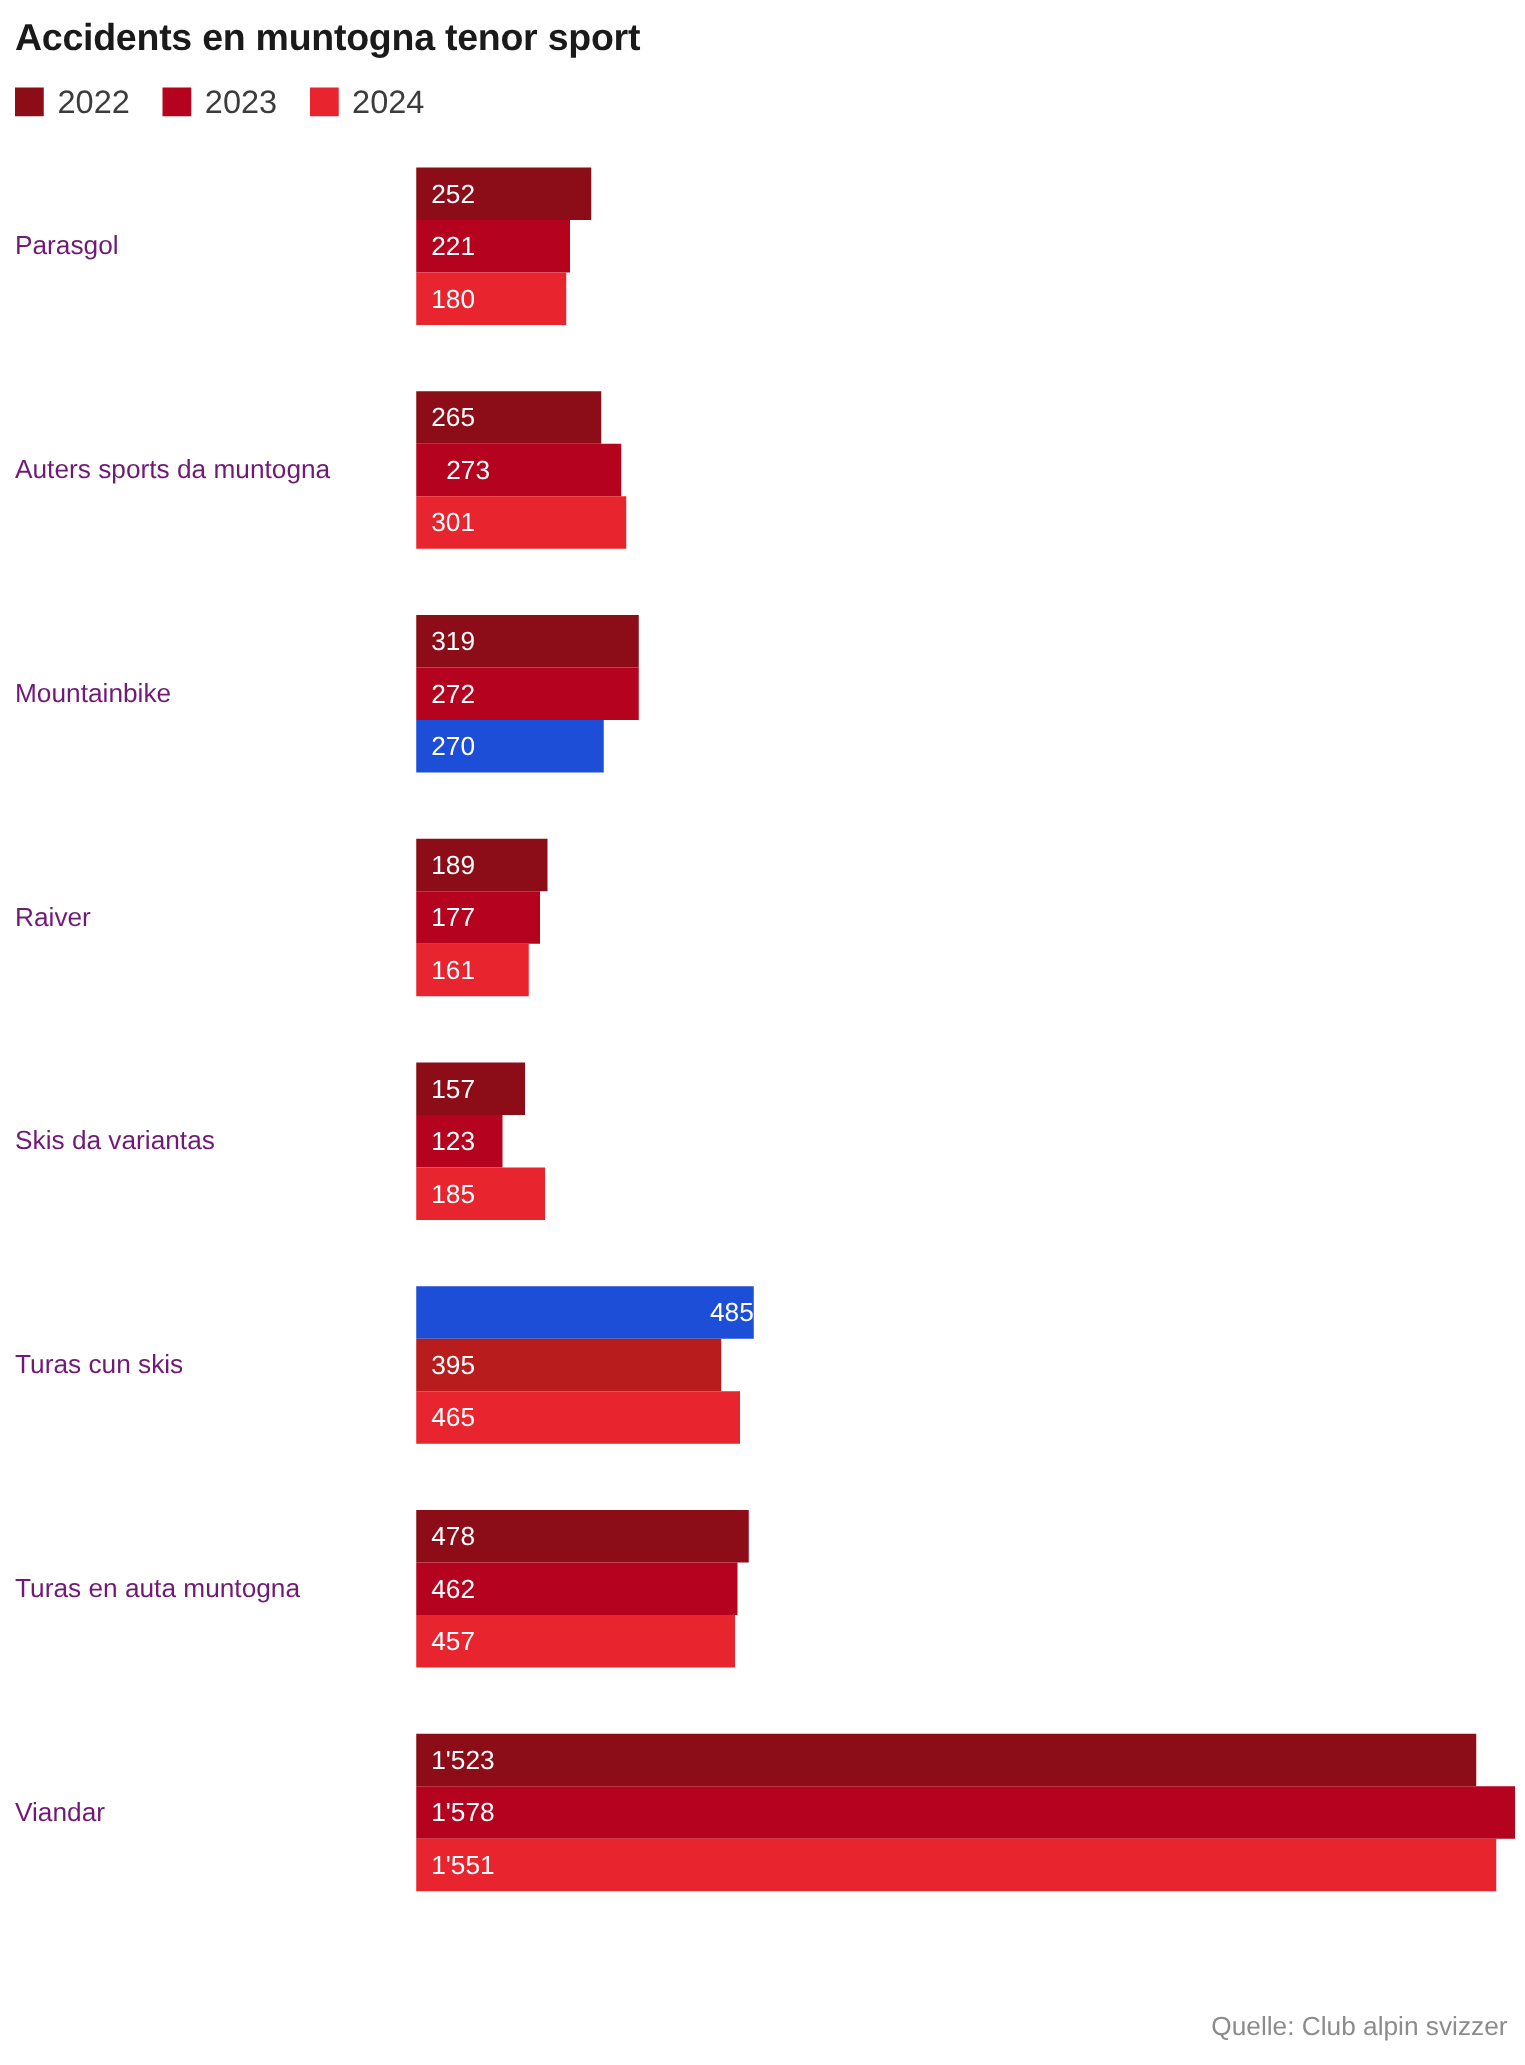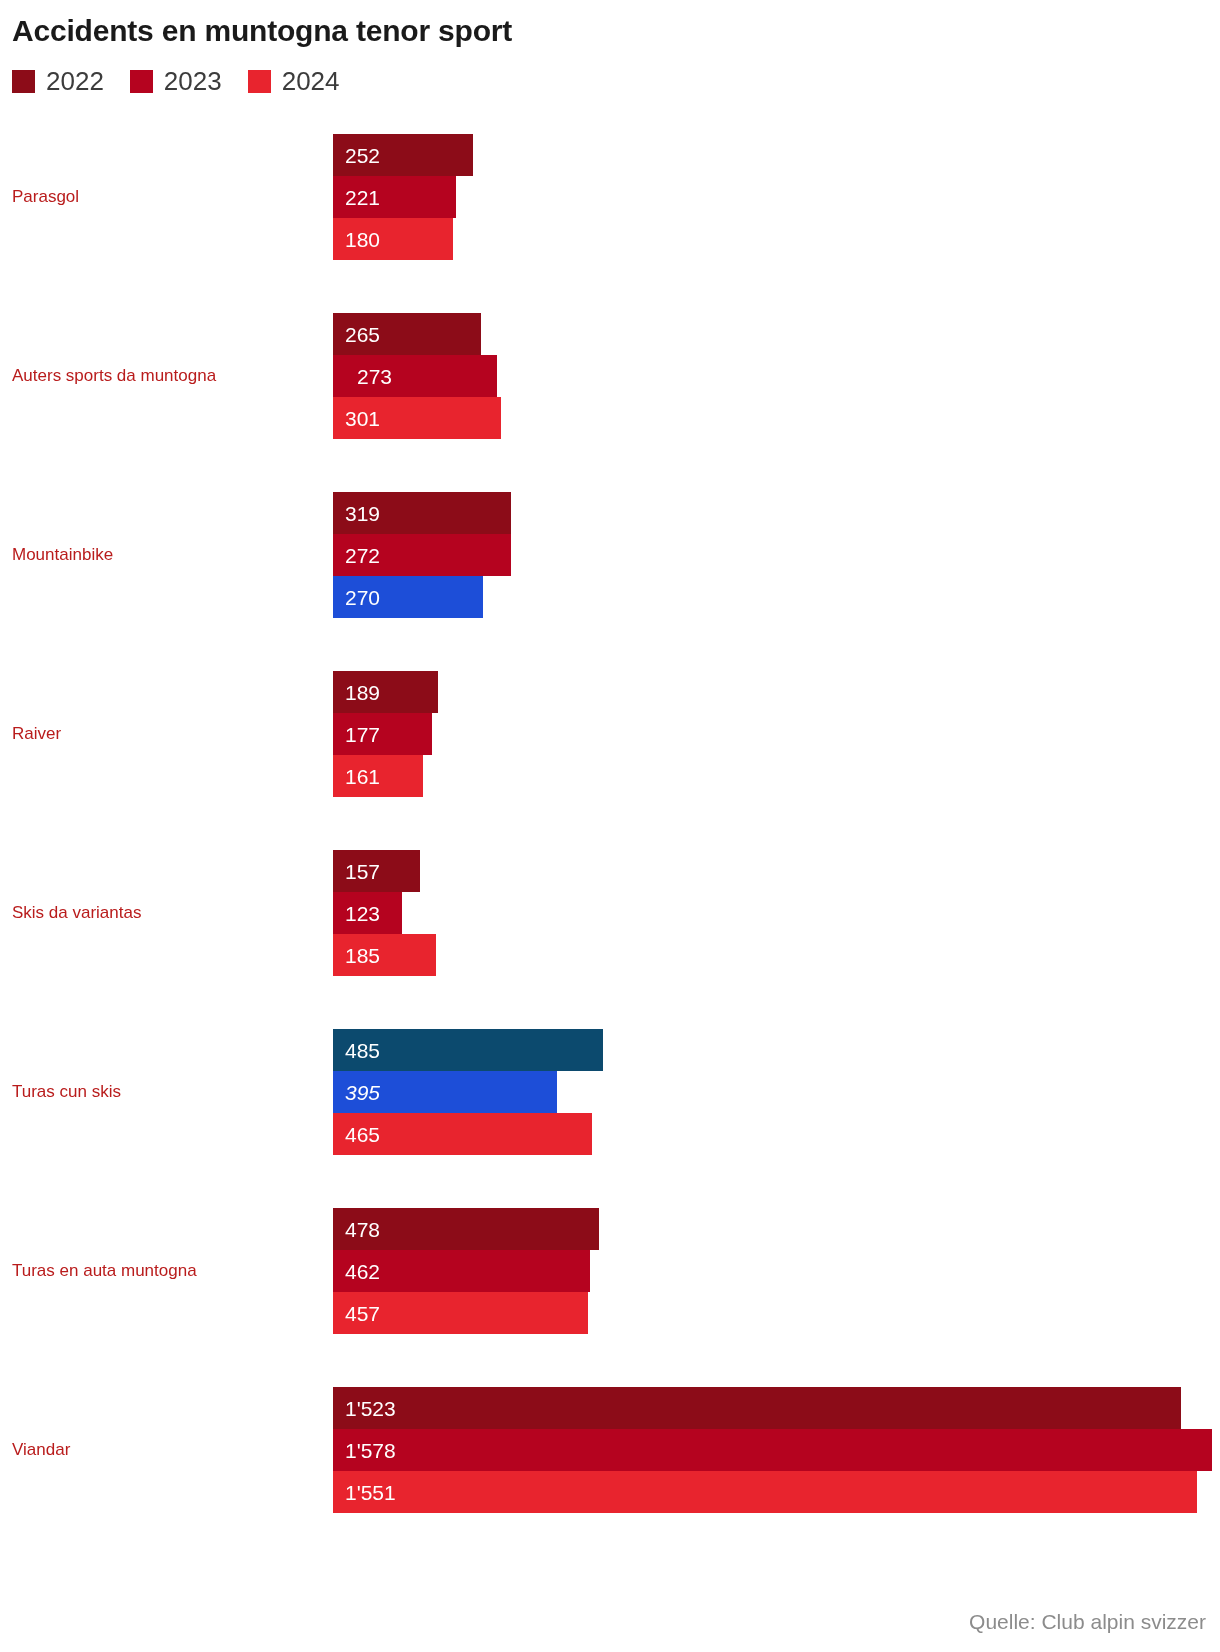--- a/index.html
+++ b/index.html
@@ -73,8 +73,8 @@
     left: 12px;
     top: 50%;
     transform: translateY(-50%);
-    font-size: 17px;
-    color: #b91c1c;
+    font-size: 21px;
+    color: #701a75;
     white-space: nowrap;
     line-height: 1.1;
     text-align: center;

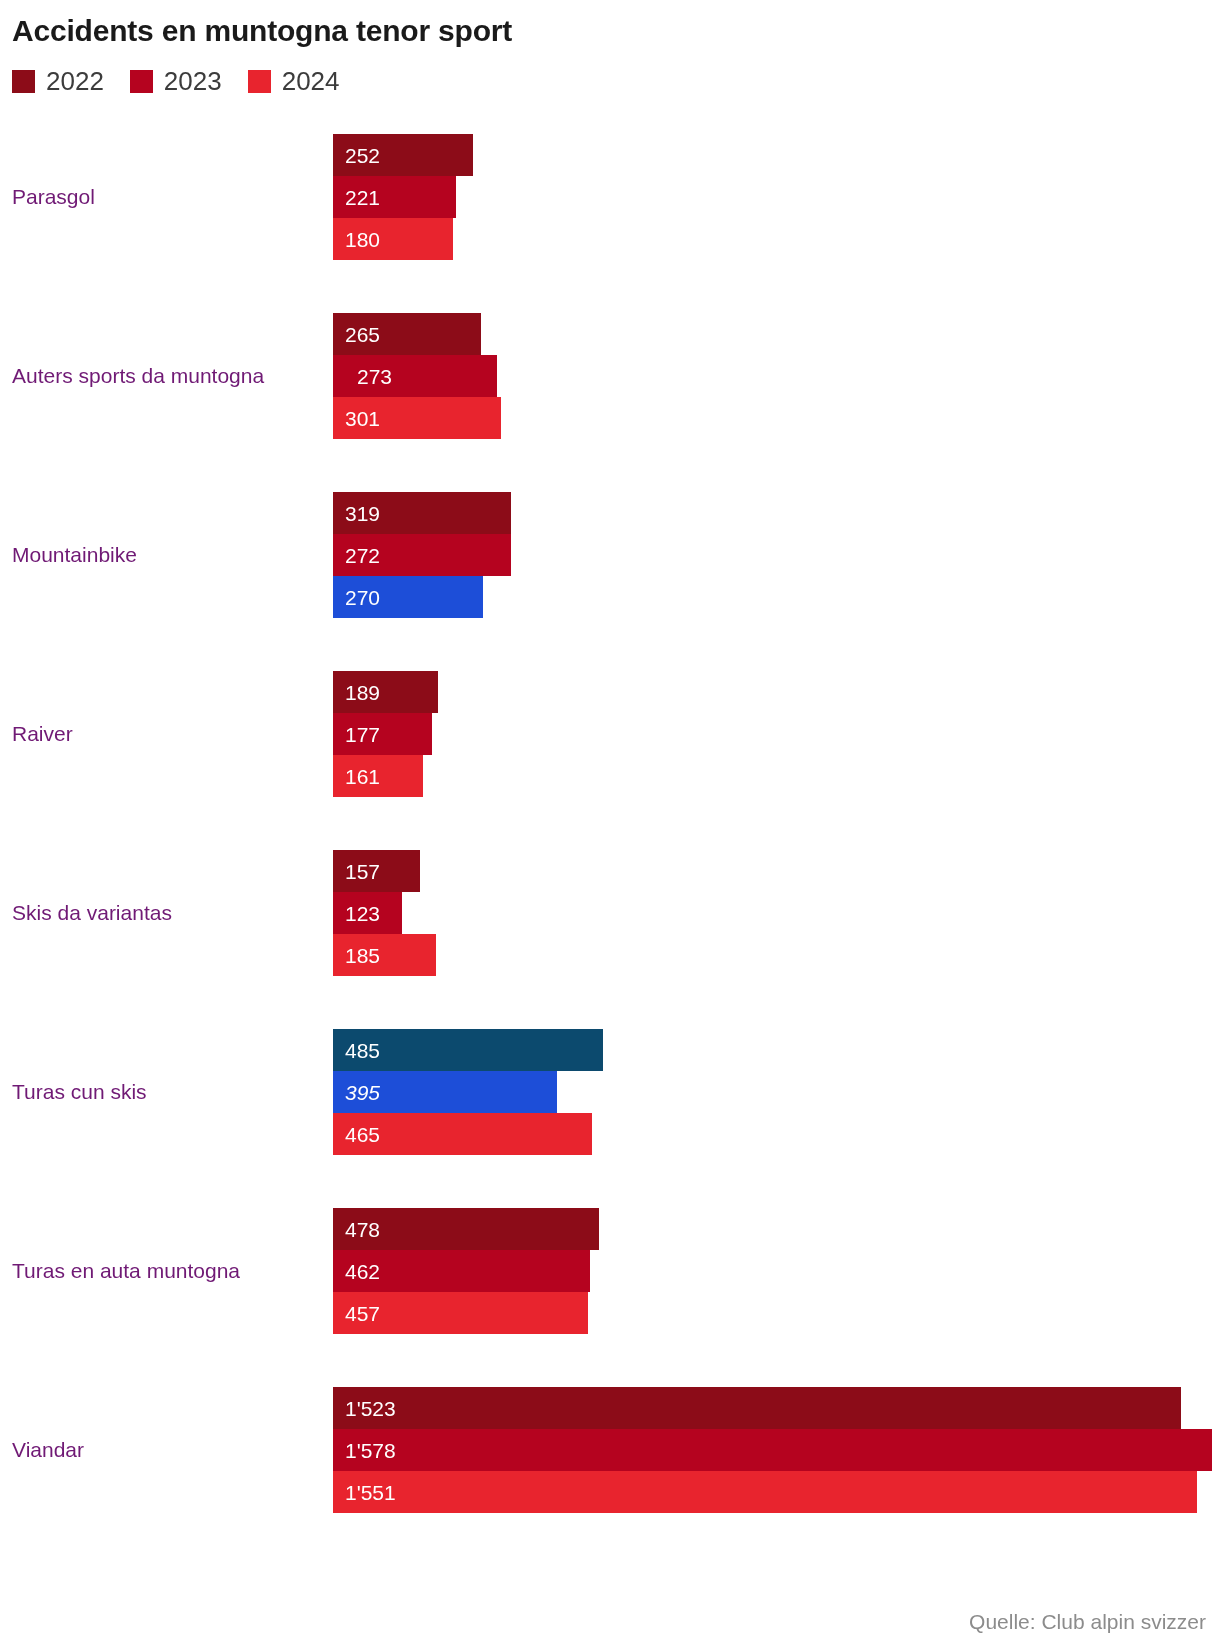--- a/index.html
+++ b/index.html
@@ -243,7 +243,7 @@
         <div class="cat-label" style="top: 63px;">Turas cun skis</div>
         <div class="bars">
           <div class="bar-row">
-            <div class="bar" style="background: #0c4a6e; width: 270px;">
+            <div class="bar" style="background: #1d4ed8; width: 270px; justify-content: flex-end;">
               <span class="bar-value">485</span>
             </div>
           </div>

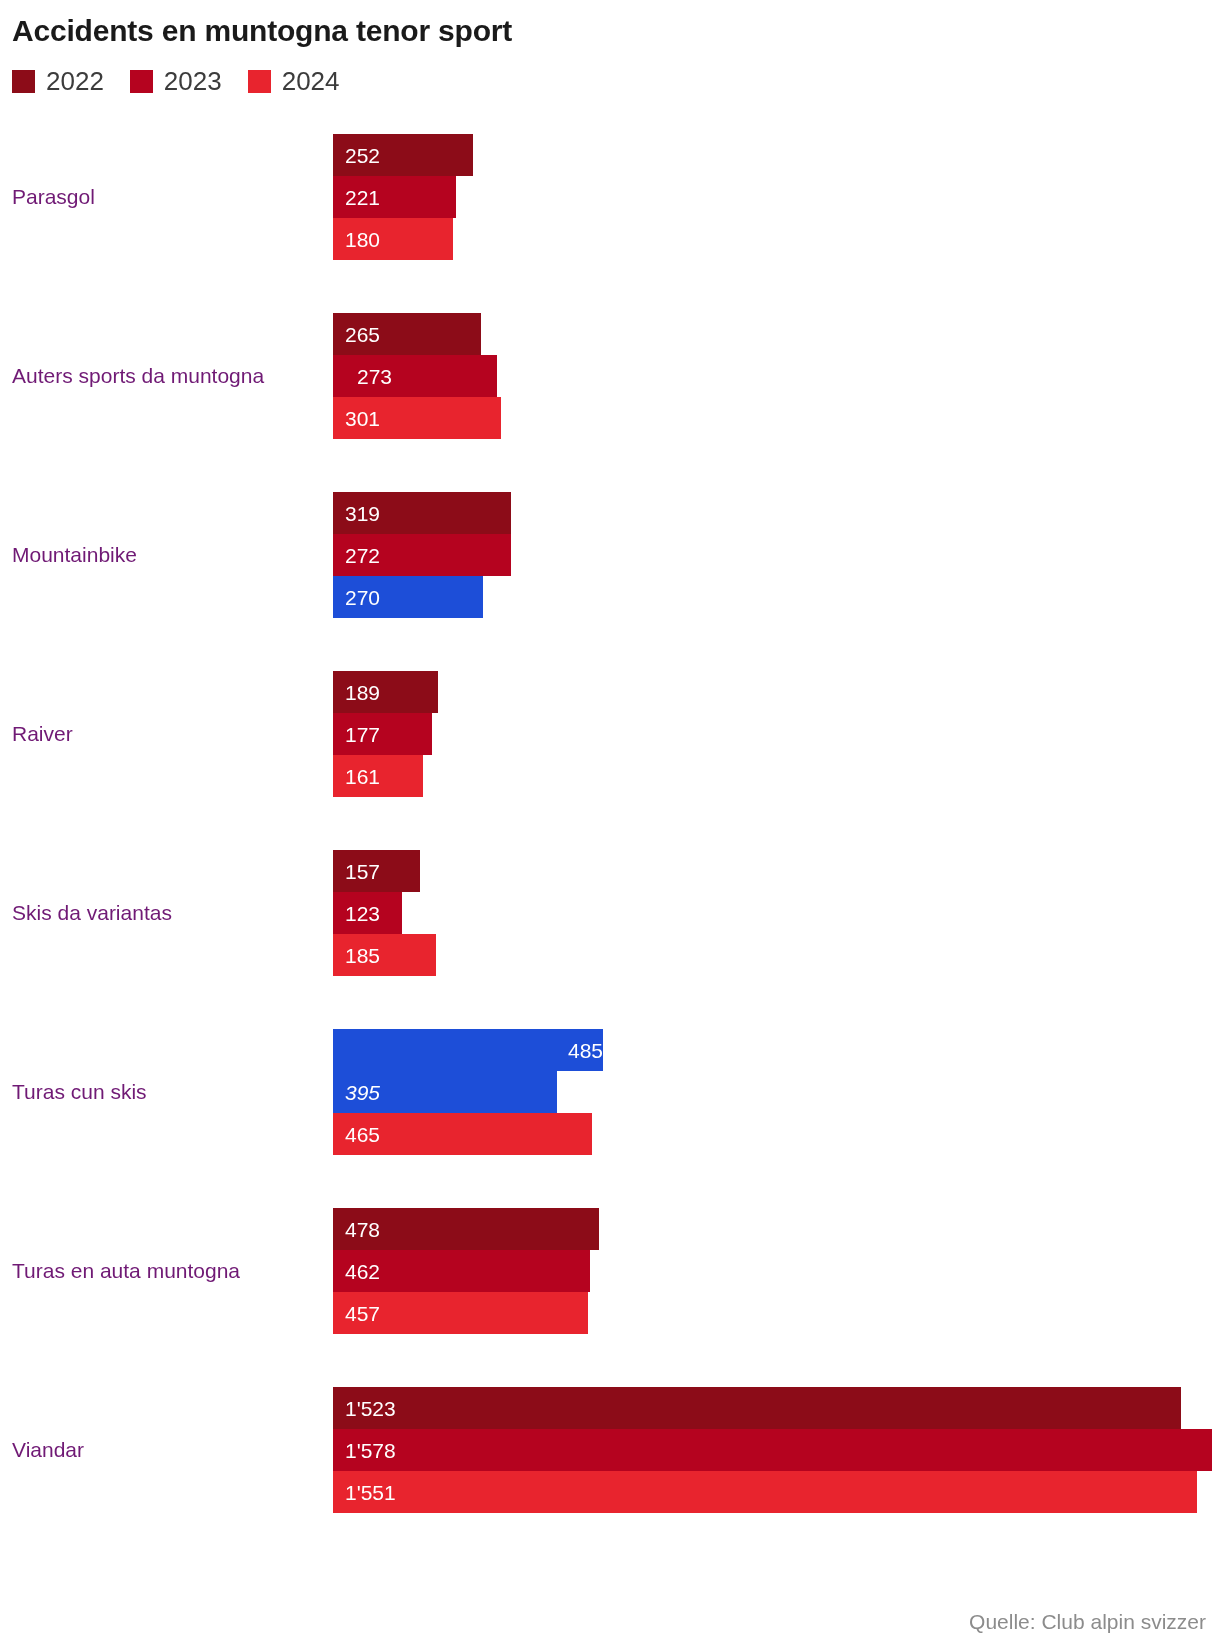--- a/index.html
+++ b/index.html
@@ -248,7 +248,7 @@
             </div>
           </div>
           <div class="bar-row">
-            <div class="bar" style="background: #1d4ed8; width: 224px; font-style: italic;">
+            <div class="bar" style="background: #b91c1c; width: 244px;">
               <span class="bar-value">395</span>
             </div>
           </div>

